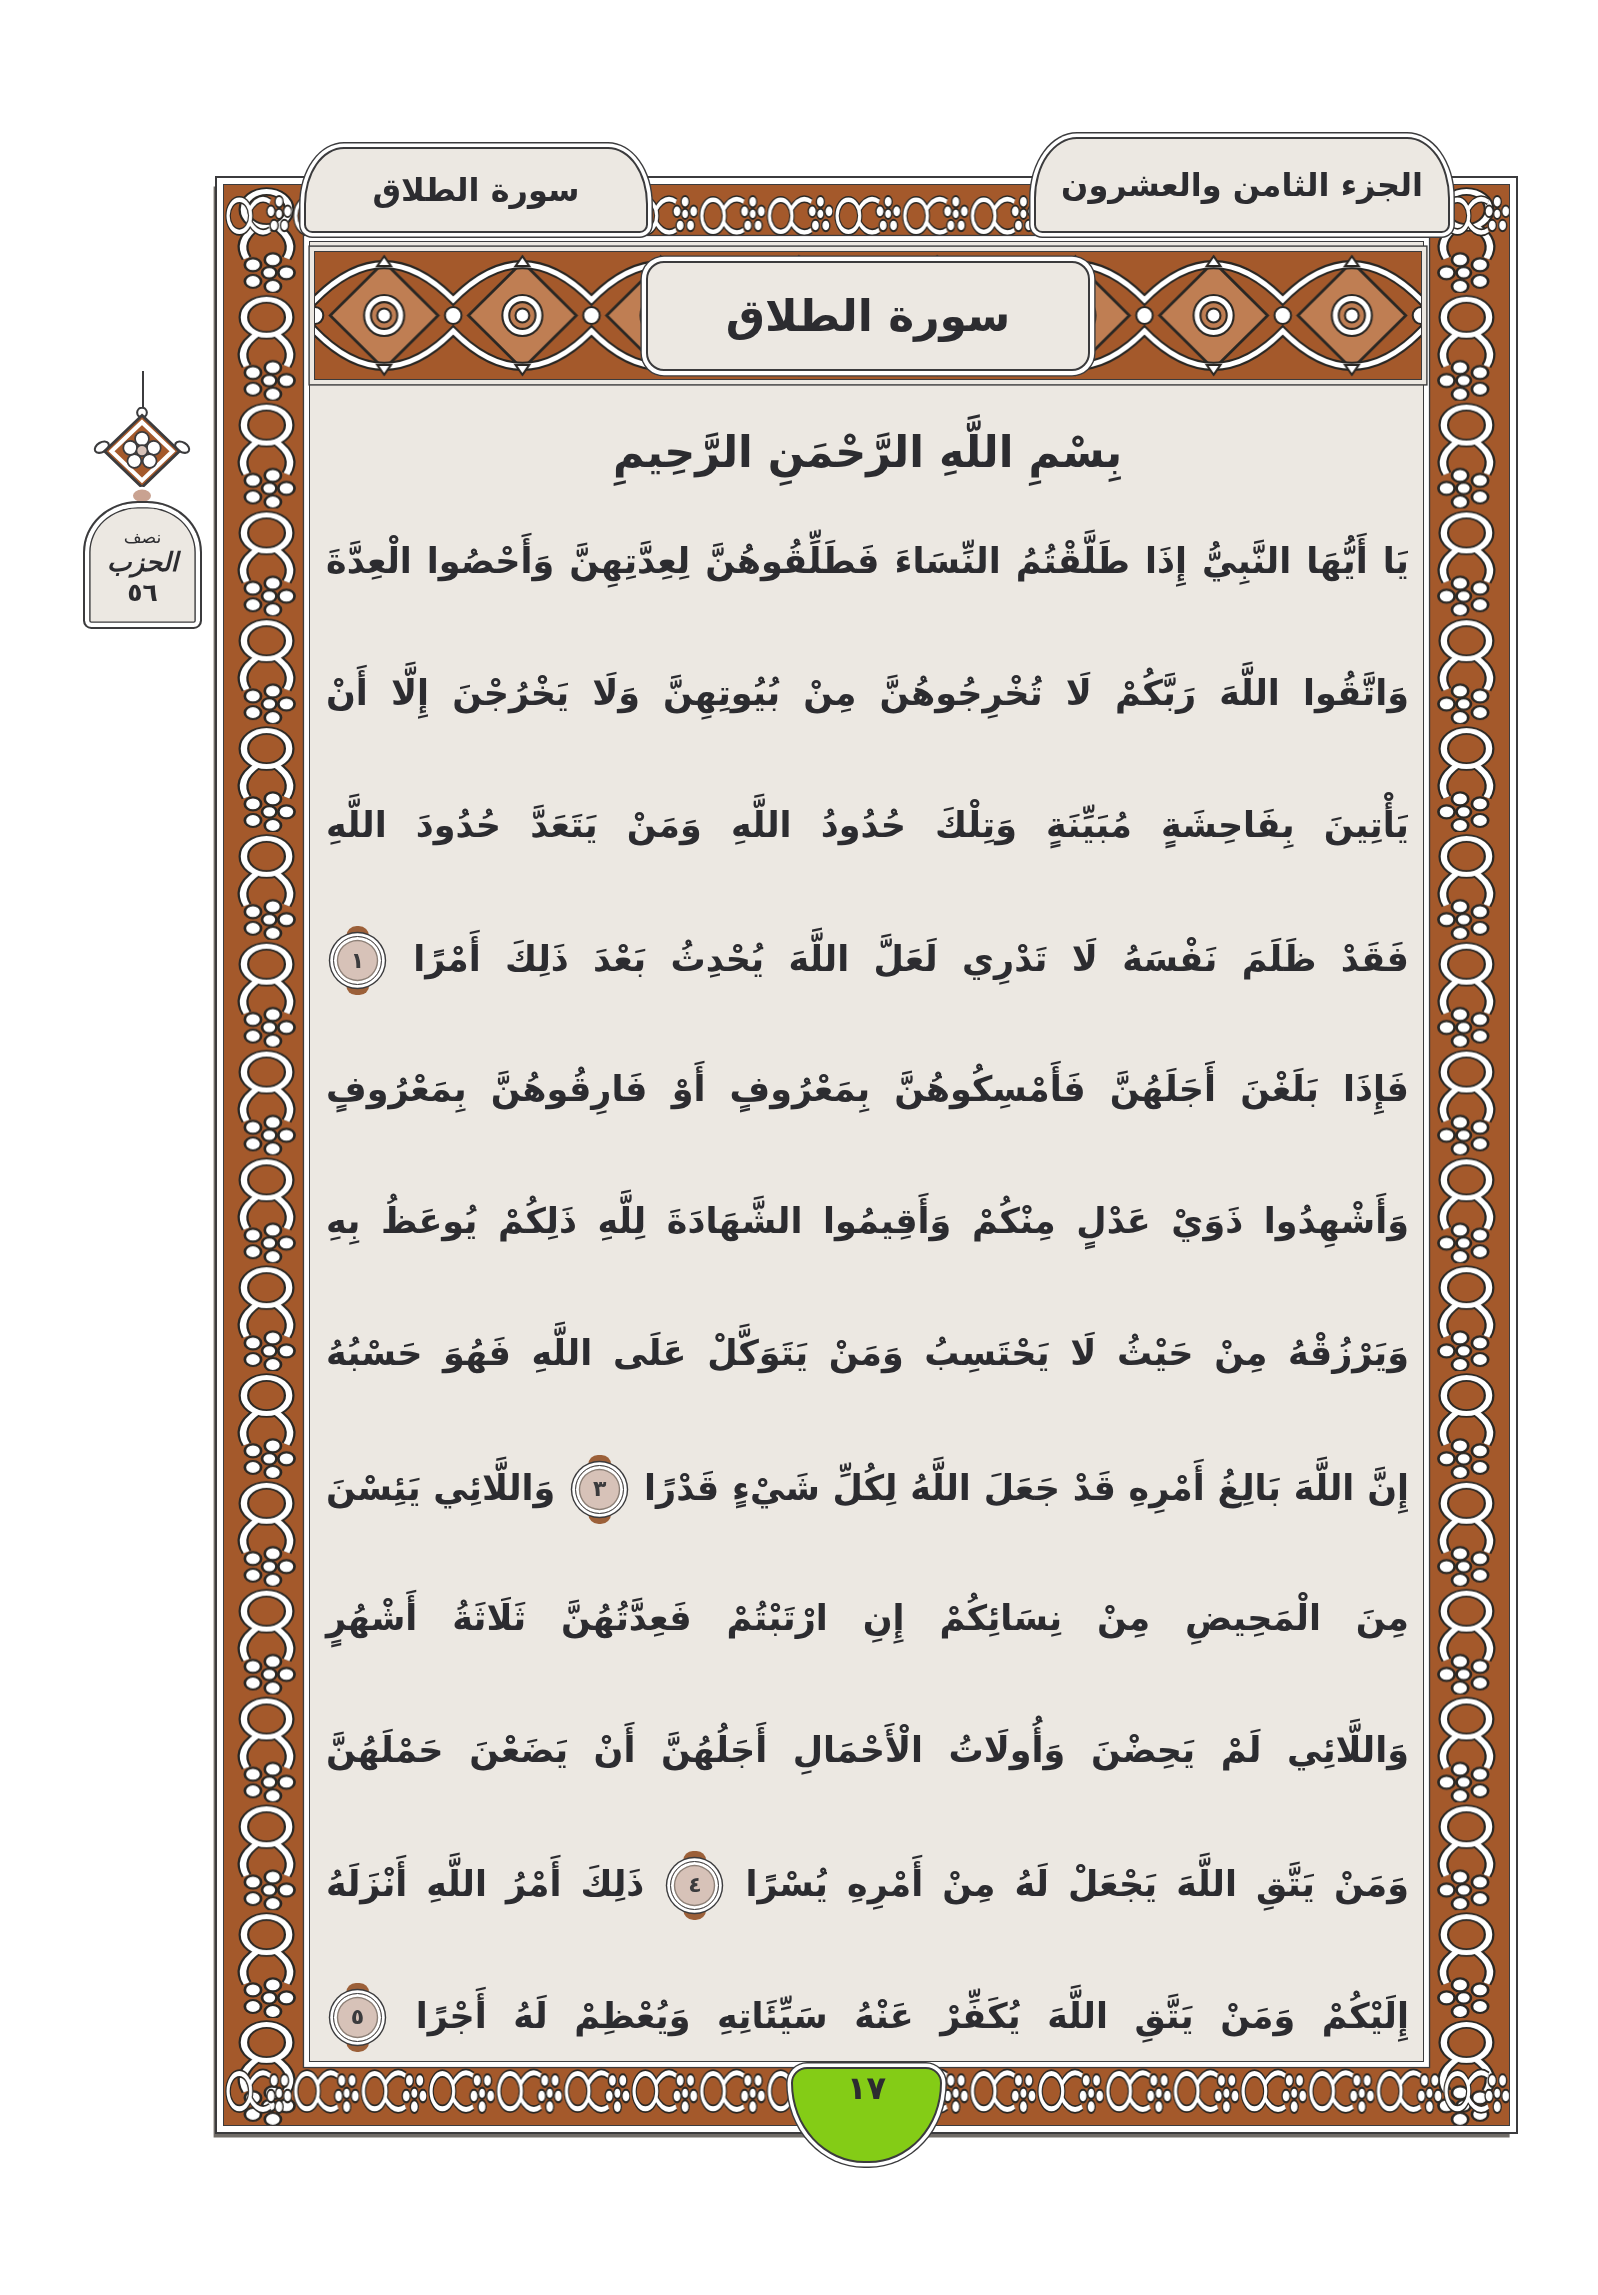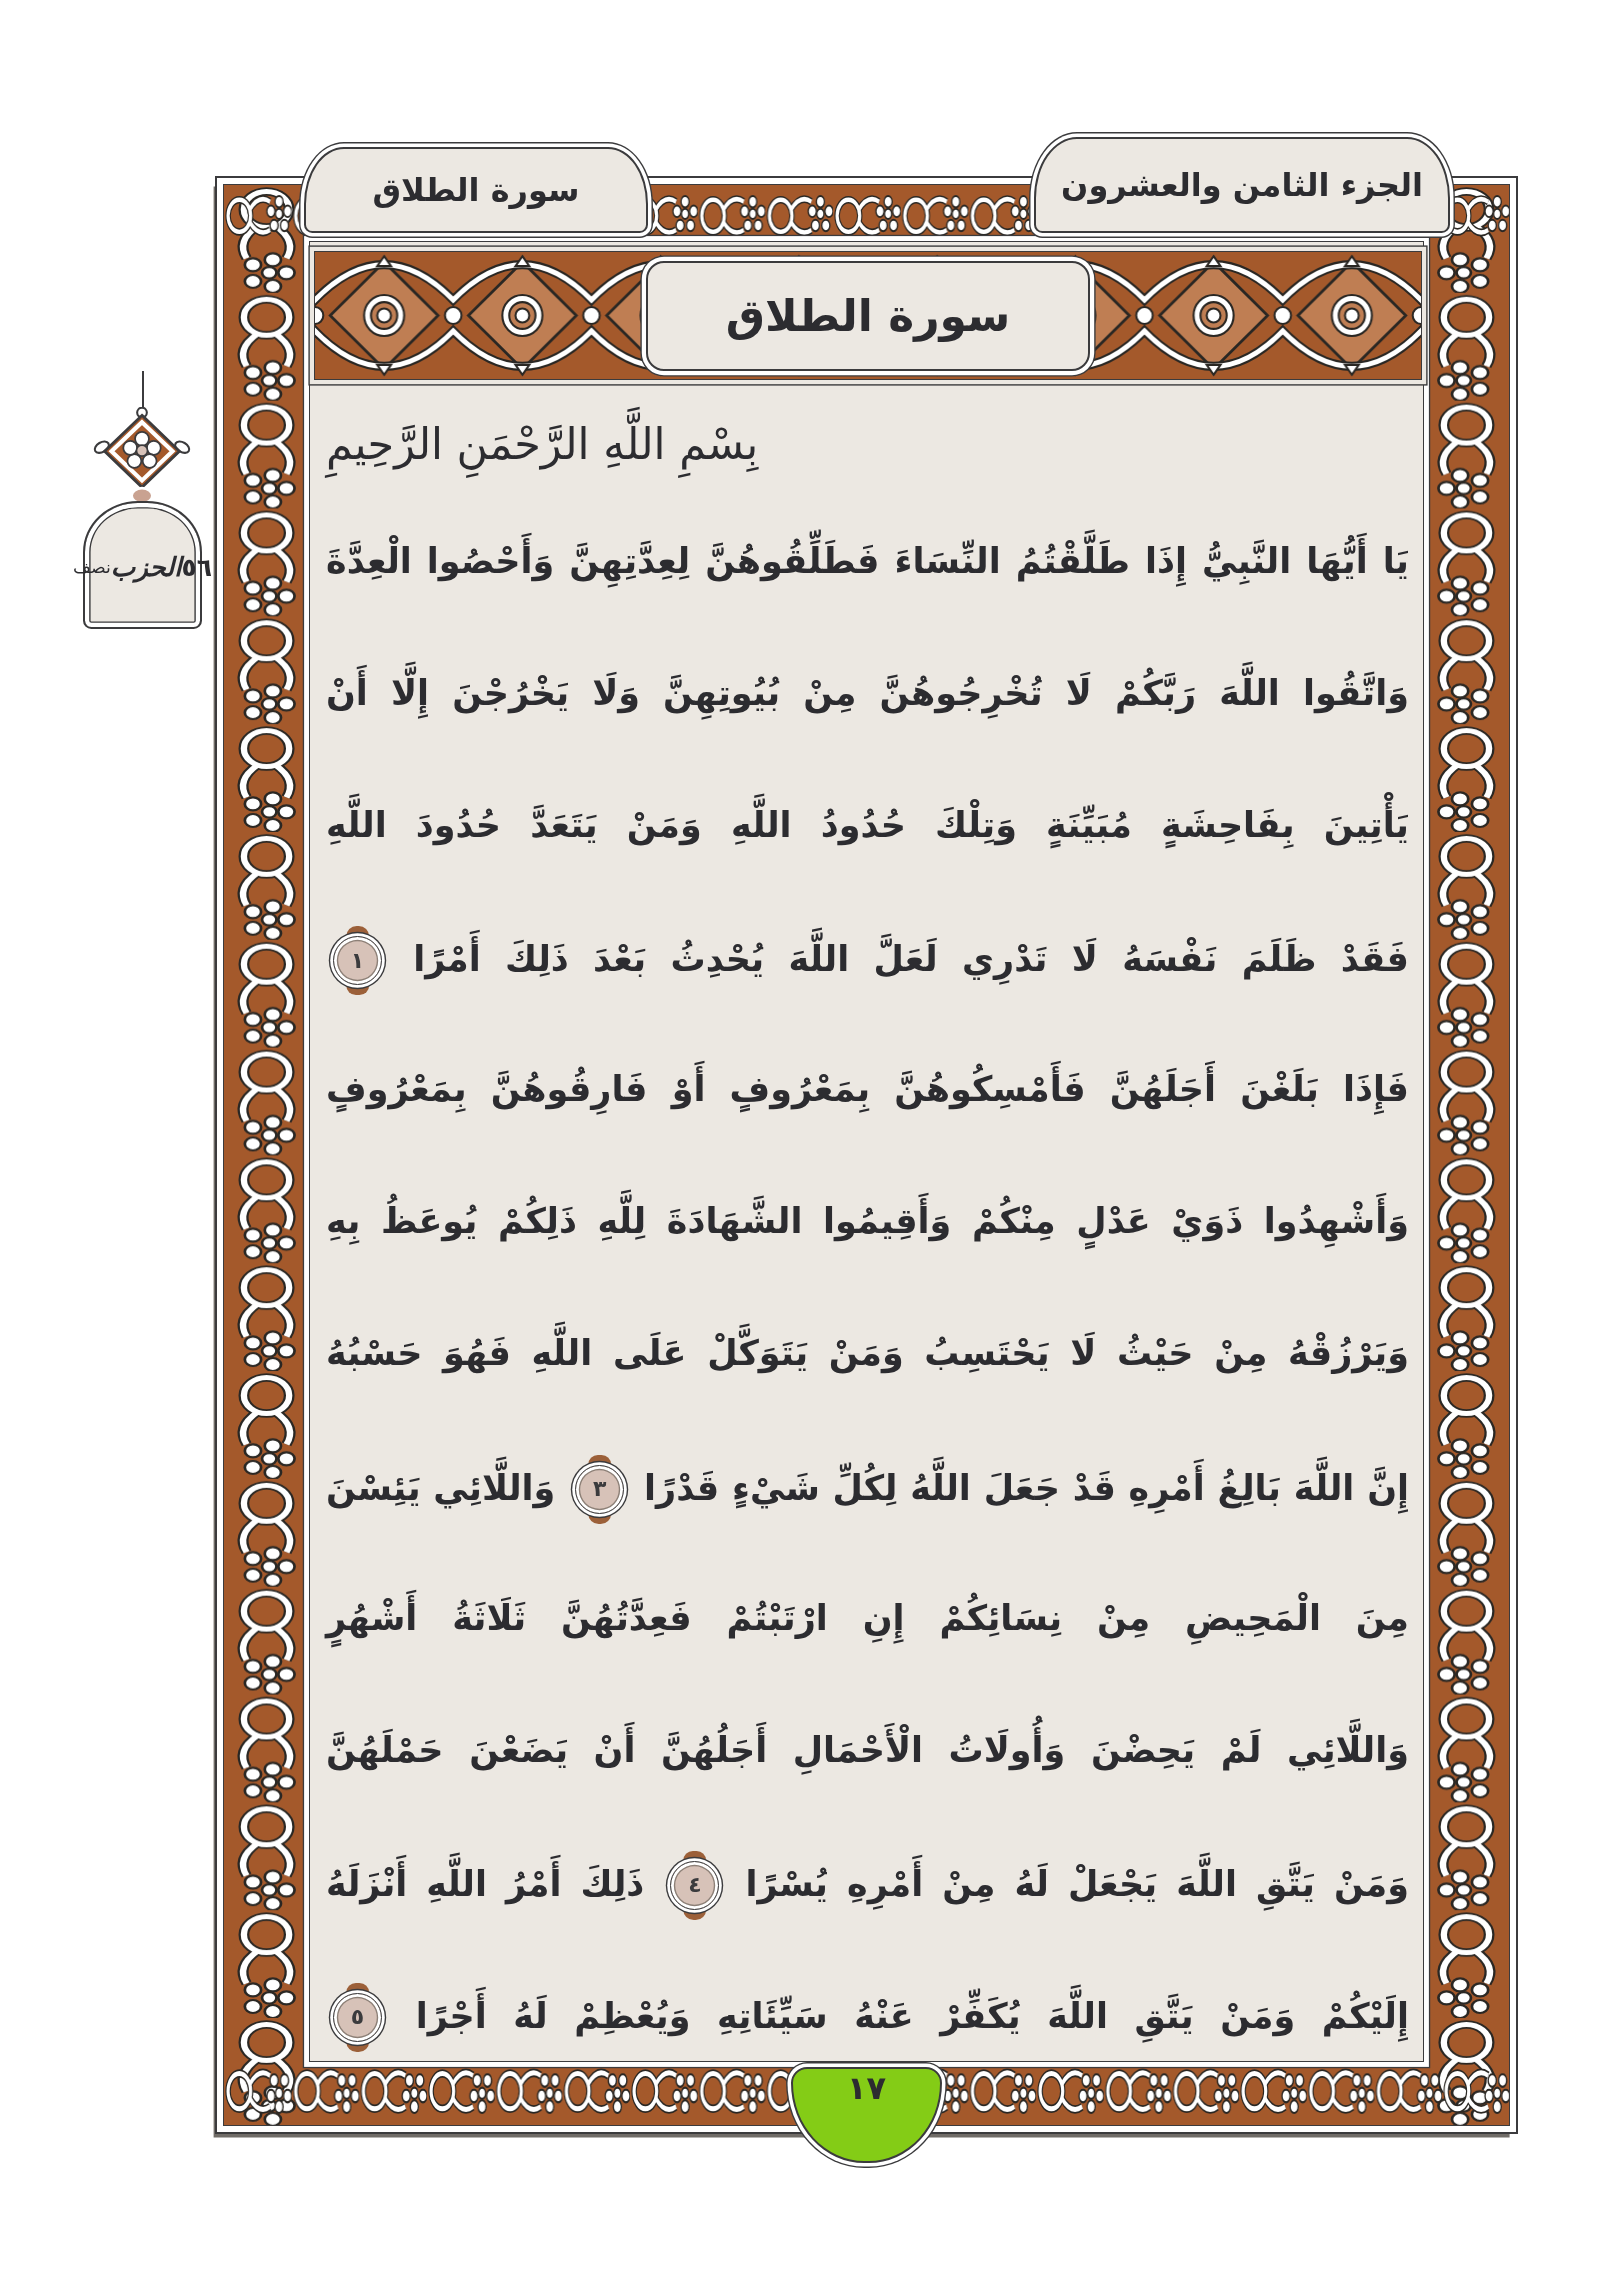--- a/index.html
+++ b/index.html
@@ -61,9 +61,9 @@
   }
   
   .bismillah{
-    position:absolute;left:326px;top:381px;width:1083px;height:125px;
-    display:flex;align-items:center;
-    font-size:43px;font-weight:normal;z-index:3;
+    position:absolute;left:326px;top:389px;width:1083px;height:125px;
+    display:flex;align-items:center;justify-content:center;
+    font-size:43px;font-weight:bold;z-index:3;
   }
   
   .qtext{

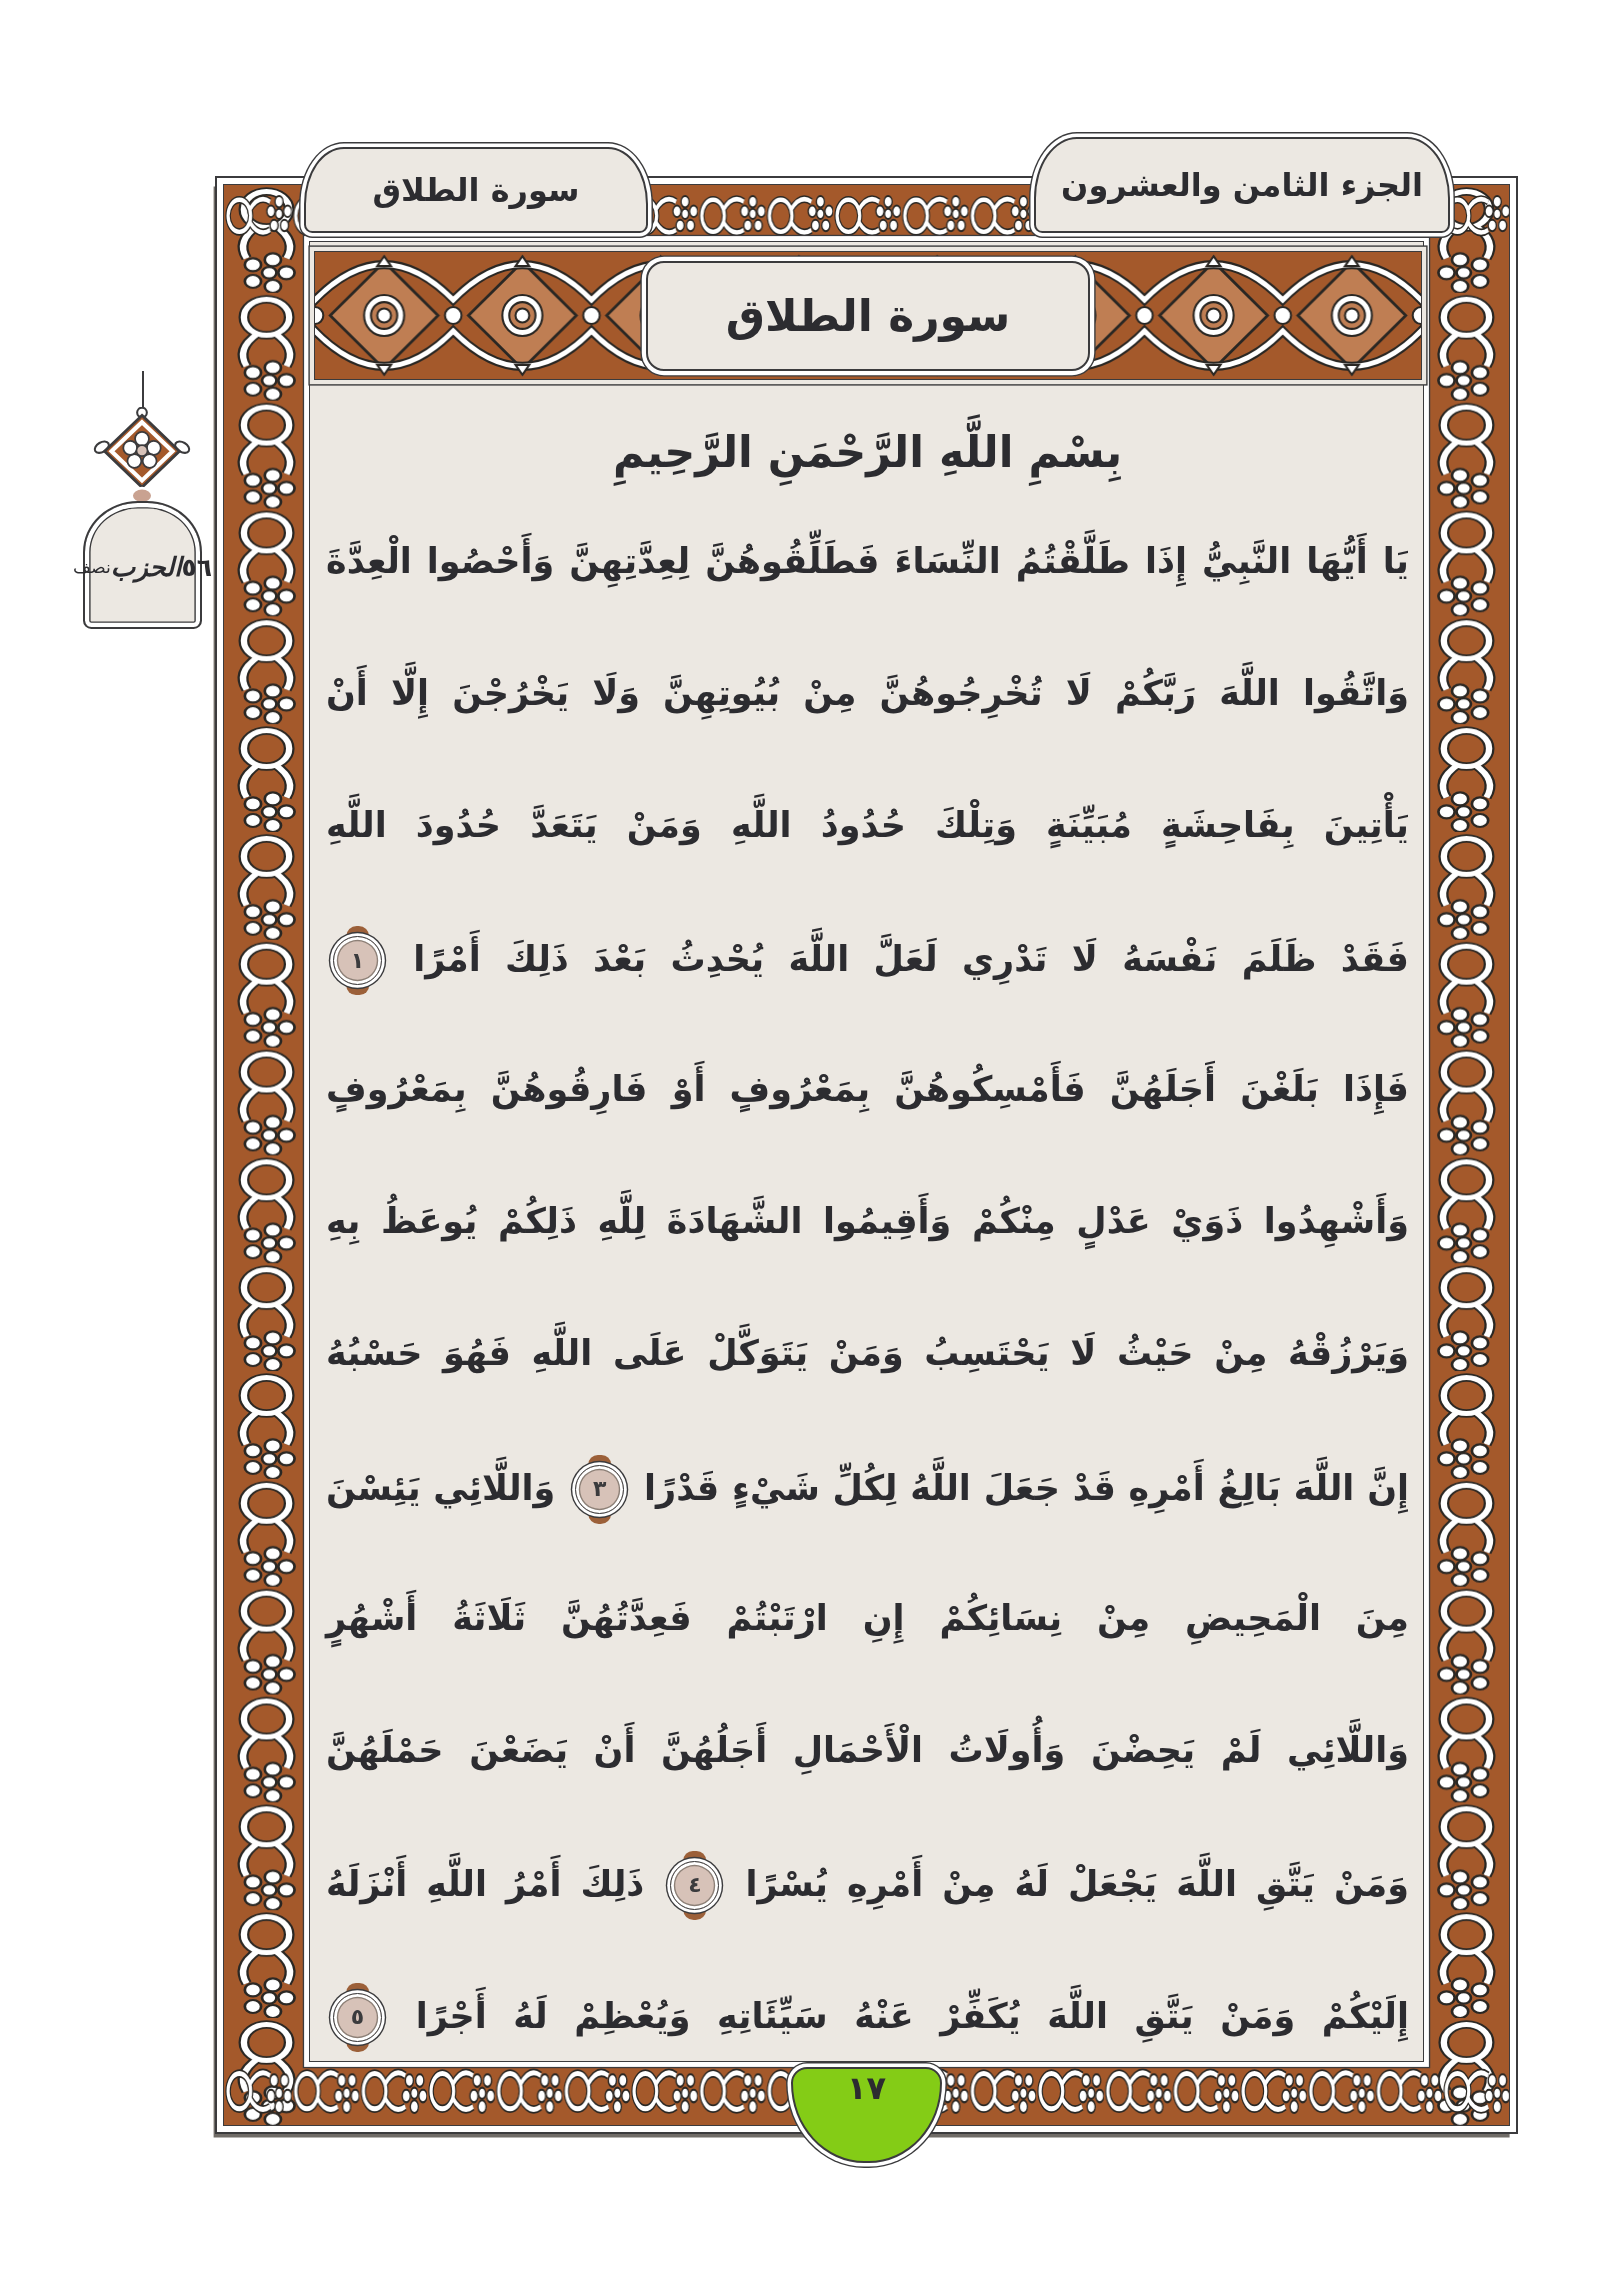--- a/index.html
+++ b/index.html
@@ -107,7 +107,7 @@
     box-sizing:border-box;background:#ece8e2;border:2.1px solid #3b3b3d;
     border-radius:46% 46% 8.3px 8.3px / 40% 40% 8.3px 8.3px;
     box-shadow:inset 0 0 0 4.2px #ffffff,inset 0 0 0 5.6px #3b3b3d;
-    display:flex;flex-direction:row;align-items:center;justify-content:center;
+    display:flex;flex-direction:column;align-items:center;justify-content:center;
     text-align:center;z-index:1;padding-top:5.6px;
   }
   .hizb-shield .w1{font-size:17.3px;line-height:1.1;}

